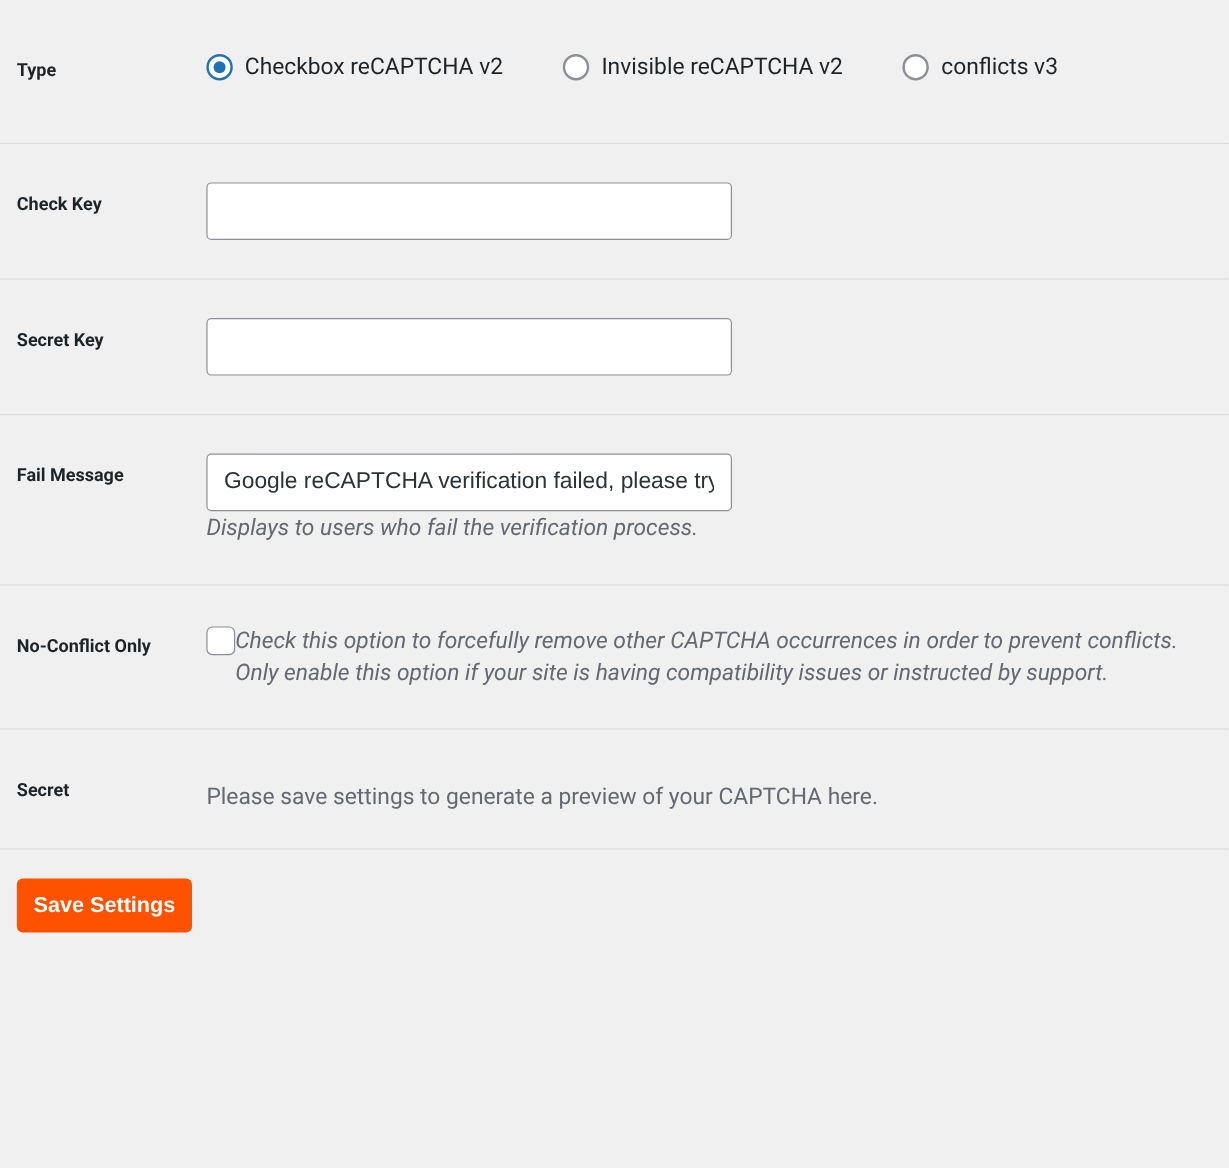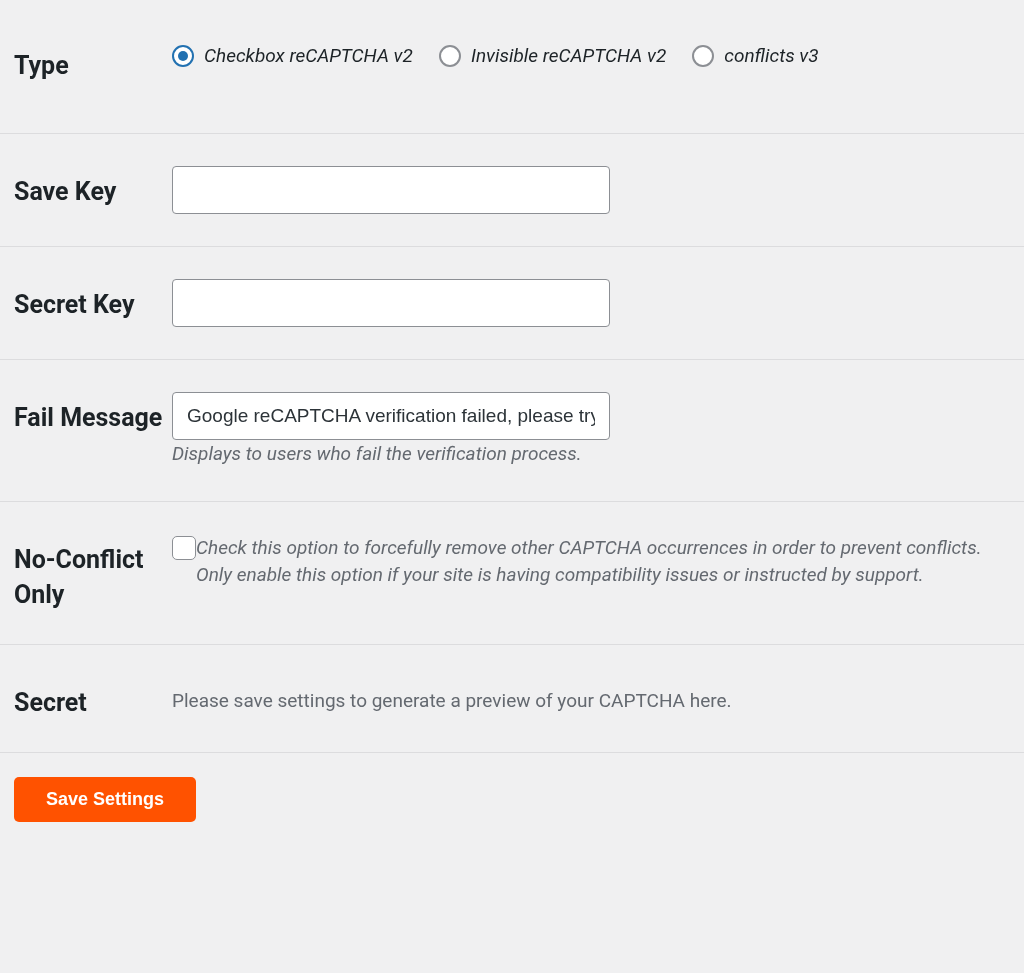--- a/index.html
+++ b/index.html
@@ -26,7 +26,7 @@
     .form-label {
       width: 158px;
       flex-shrink: 0;
-      font-size: 25px;
+      font-size: 15px;
       font-weight: 700;
       color: #1d2327;
       padding-top: 8px;

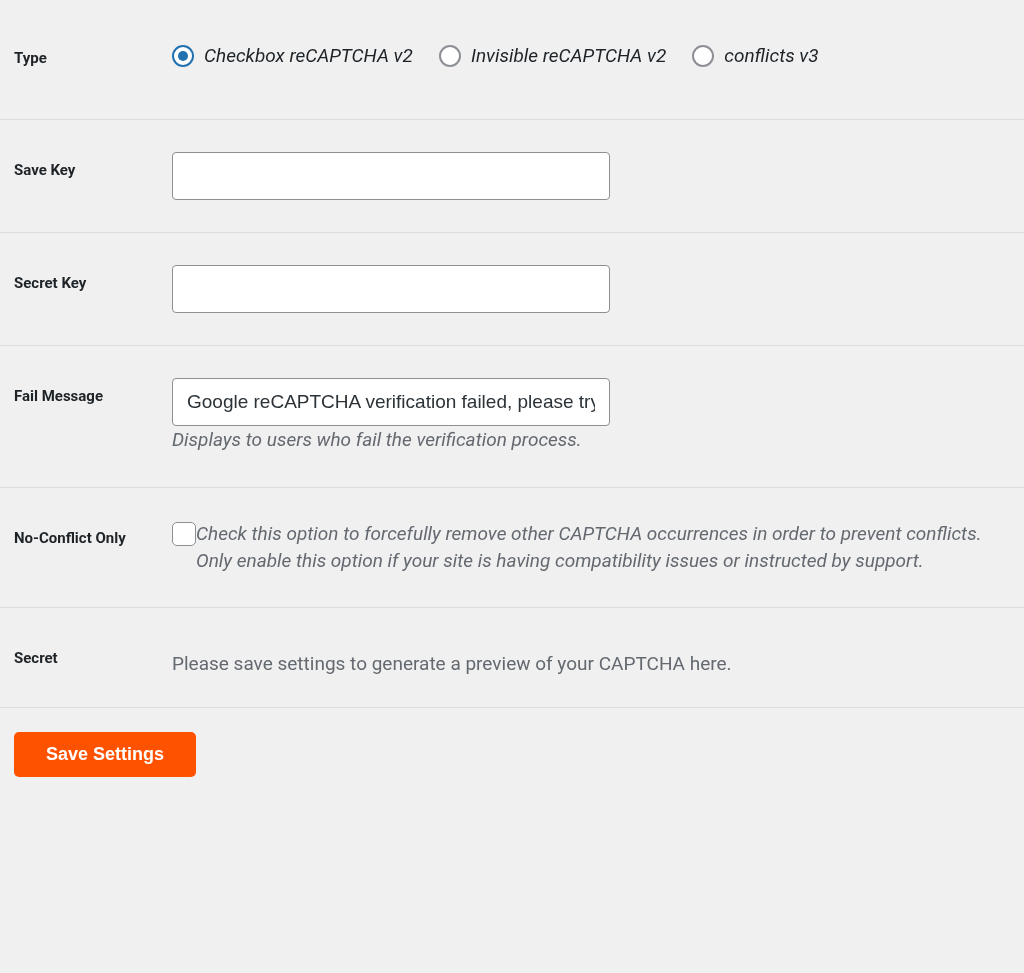--- a/index.html
+++ b/index.html
@@ -37,10 +37,9 @@
     }
     .radio-group {
       display: flex;
-      gap: 26px;
+      gap: 50px;
       align-items: center;
       padding-top: 4px;
-      font-style: italic;
     }
     .radio-option {
       display: flex;

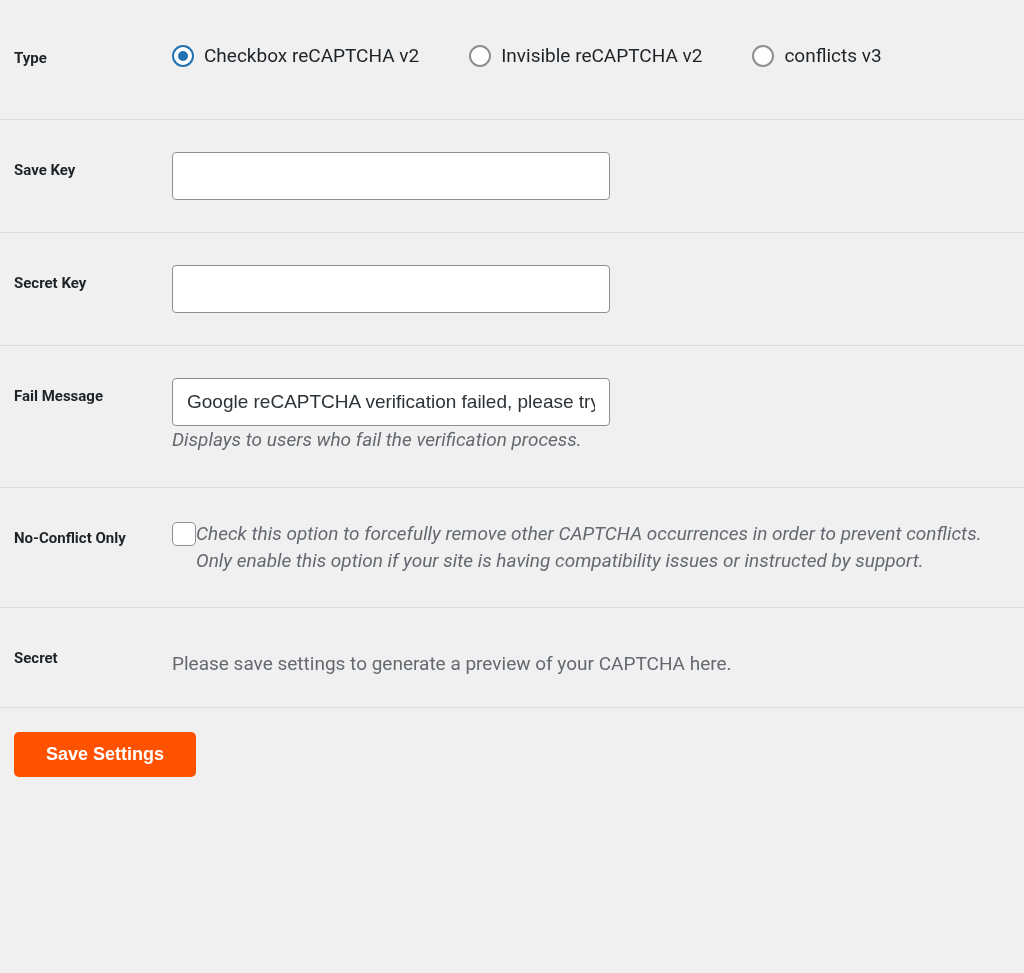--- a/index.html
+++ b/index.html
@@ -158,7 +158,7 @@
   </div>
 
   <div class="form-row">
-    <div class="form-label">Save Key</div>
+    <div class="form-label">Check Key</div>
     <div class="form-content">
       <input type="text" class="text-input" value="" style="">
     </div>

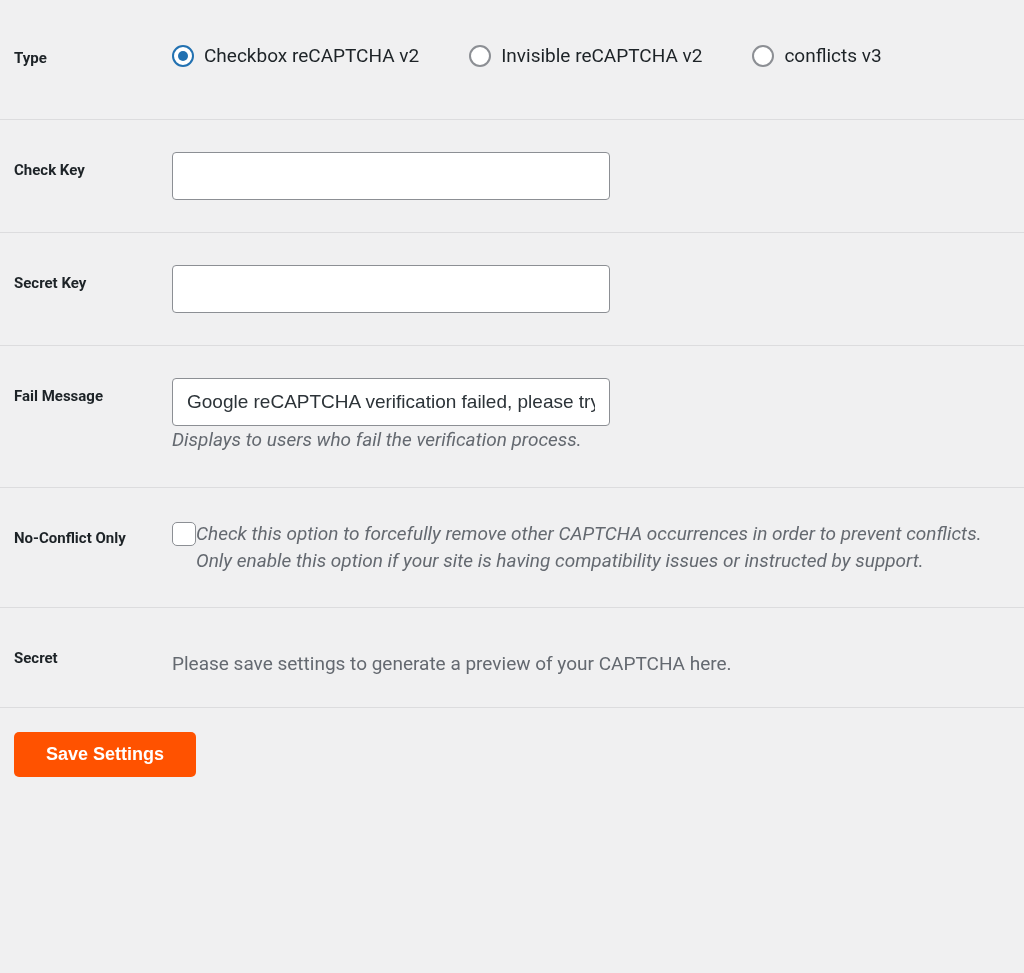--- a/index.html
+++ b/index.html
@@ -121,7 +121,7 @@
       background: #ff5200;
       color: #fff;
       border: none;
-      padding: 12px 32px;
+      padding: 12px 14px;
       font-size: 18px;
       font-weight: 600;
       border-radius: 5px;

